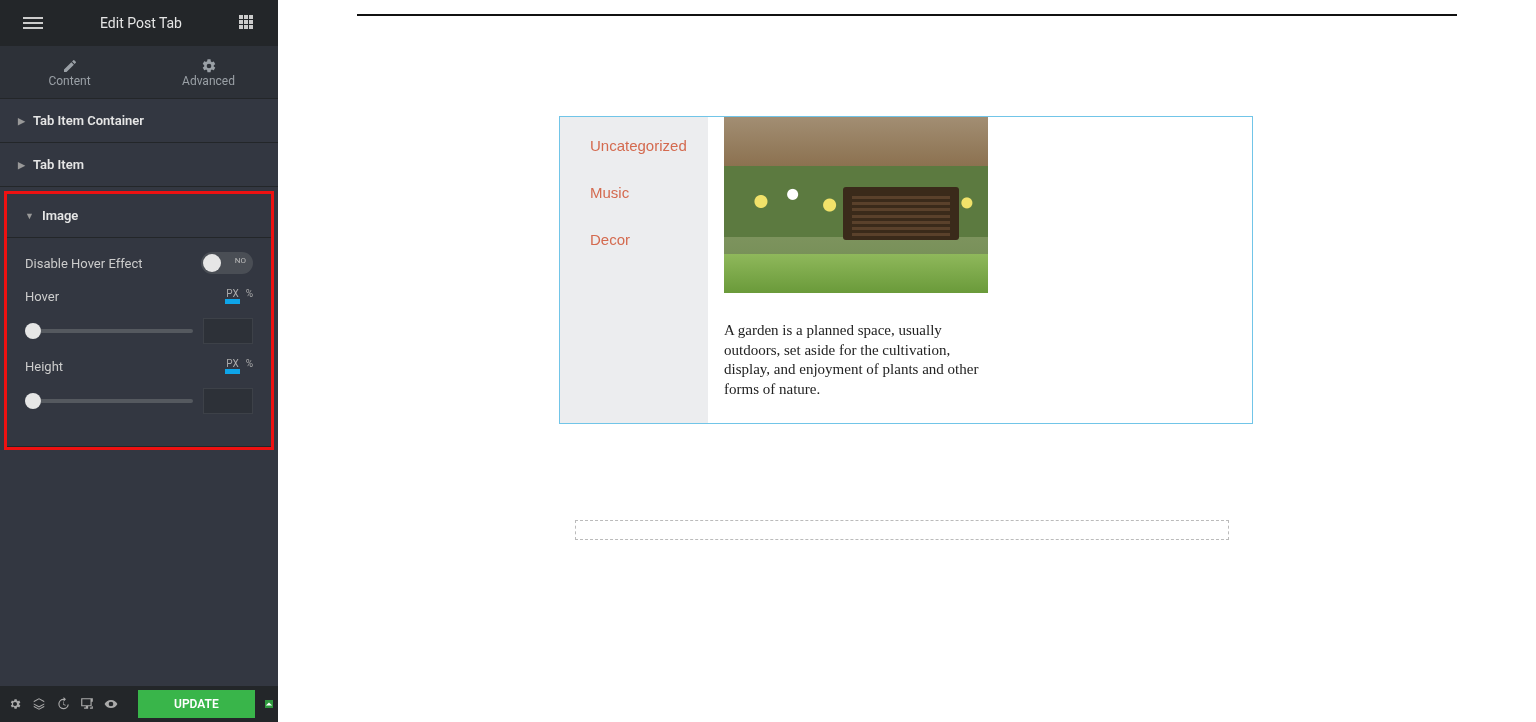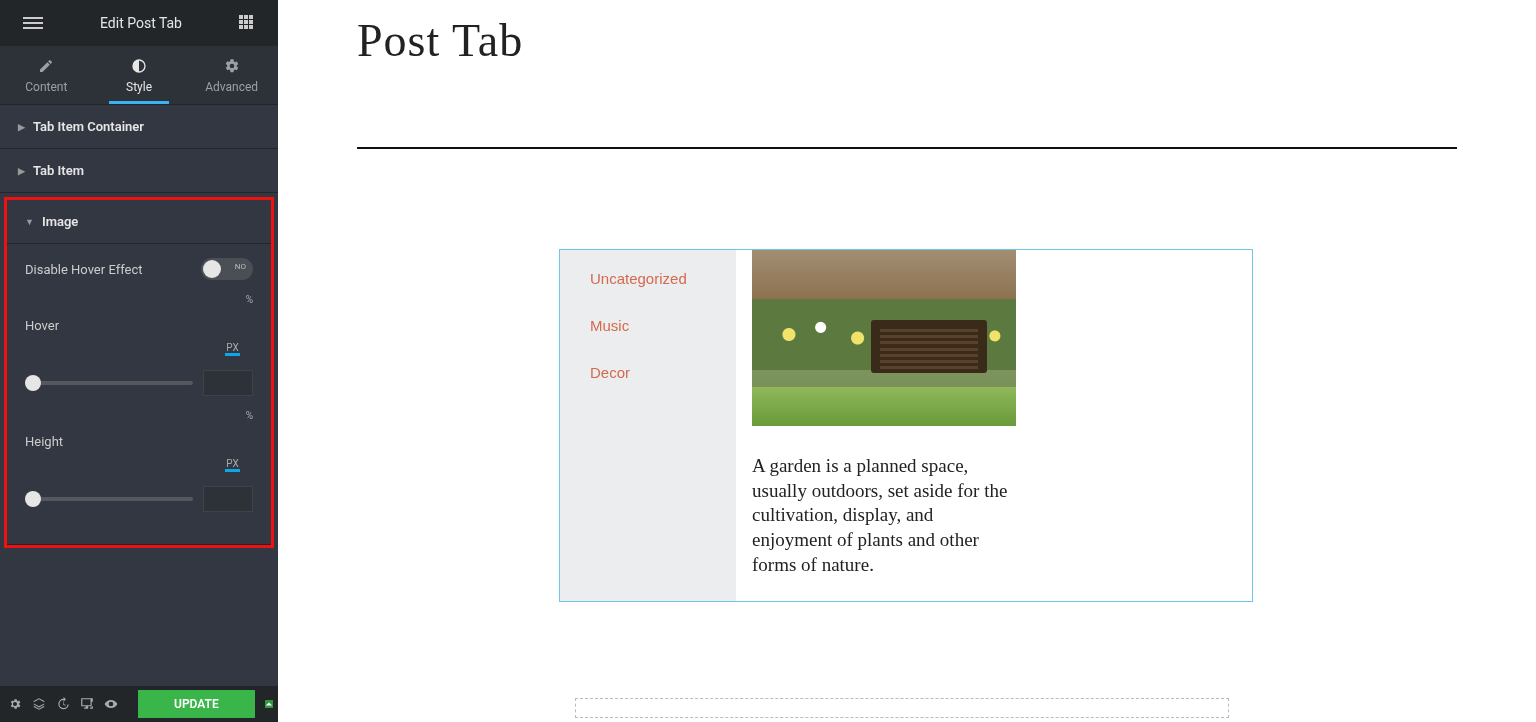--- a/index.html
+++ b/index.html
@@ -238,7 +238,6 @@
 
   <main class="preview">
     <div class="page">
-      <h1>Post Tab</h1>
       <hr class="hr">
 
       <div class="widget">

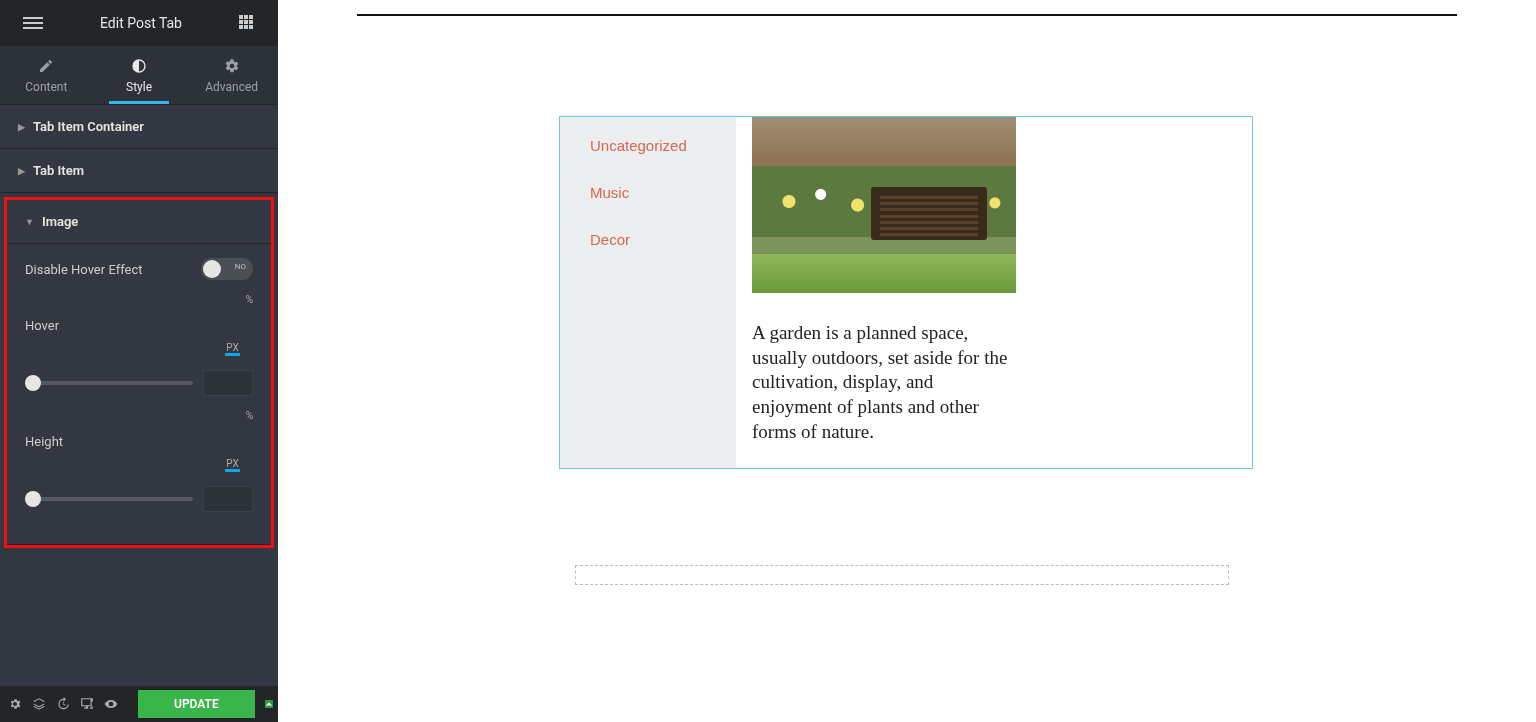--- a/index.html
+++ b/index.html
@@ -16,7 +16,7 @@
 .panel-header .grid-icon span { background: #ccc; }
 
 .tabs { display: flex; background: #2d3138; border-bottom: 1px solid #232629; }
-.tab { flex: 1; display: flex; flex-direction: column; align-items: center; justify-content: center; padding: 12px 0 10px; font-size: 12px; color: #9aa0a6; cursor: pointer; gap: 6px; text-align: center; }
+.tab { flex: 1; display: flex; flex-direction: column; align-items: center; justify-content: center; padding: 12px 0 10px; font-size: 12px; color: #9aa0a6; cursor: pointer; gap: 0; text-align: center; }
 .tab.active { color: #e6e6e6; position: relative; }
 .tab.active::after { content: ""; position: absolute; bottom: 0; left: 18%; right: 18%; height: 3px; background: #35b4f1; }
 .tab svg { width: 16px; height: 16px; fill: currentColor; }

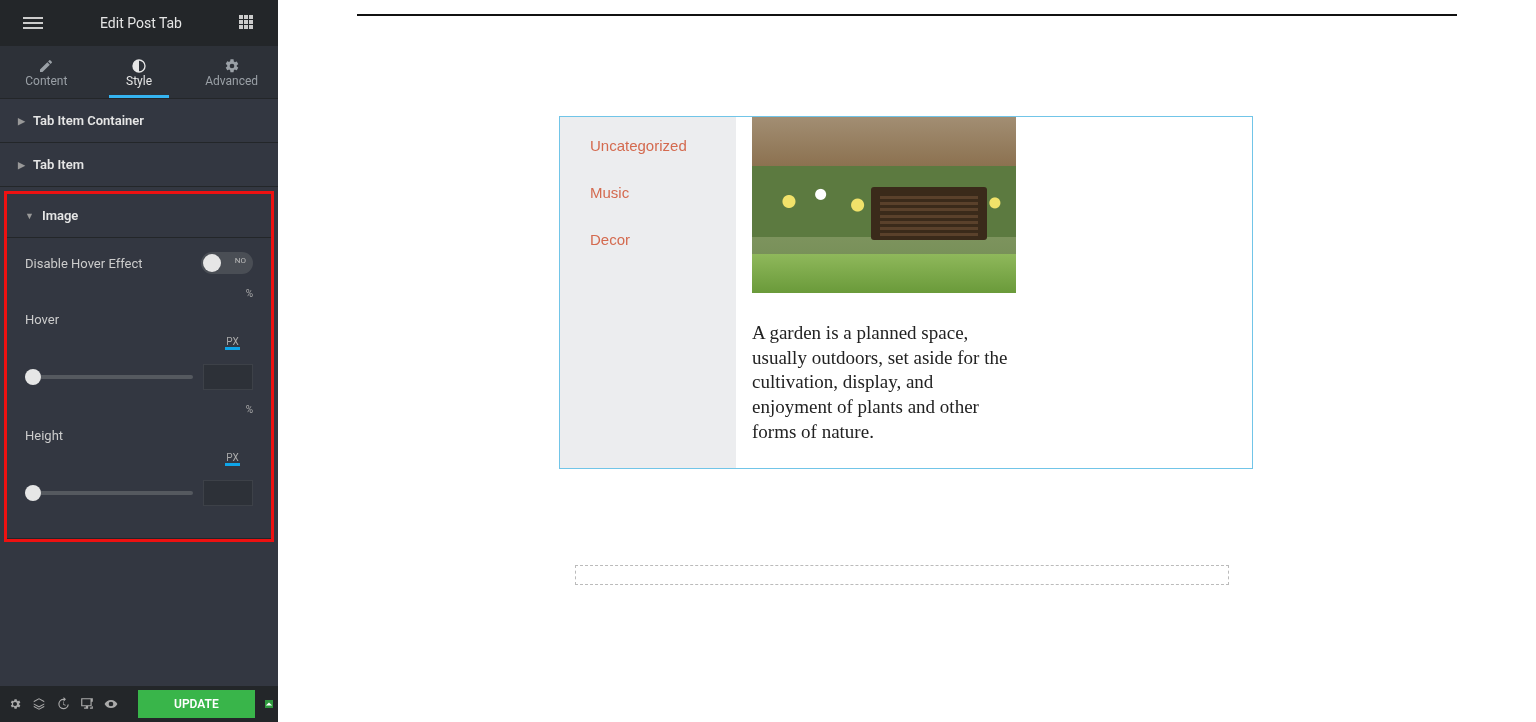--- a/index.html
+++ b/index.html
@@ -122,12 +122,6 @@
           </svg>
         <span>Content</span>
       </div>
-      <div class="tab active">
-        <svg viewBox="0 0 24 24">
-            <path d="M12 2a10 10 0 1 0 0 20 10 10 0 0 0 0-20zm0 18V4a8 8 0 0 1 0 16z"></path>
-          </svg>
-        <span>Style</span>
-      </div>
       <div class="tab">
         <svg viewBox="0 0 24 24">
             <path d="M19.14 12.94a7.14 7.14 0 0 0 .05-.94 7.14 7.14 0 0 0-.05-.94l2.03-1.58a.5.5 0 0 0 .12-.64l-1.92-3.32a.5.5 0 0 0-.6-.22l-2.39.96a7.03 7.03 0 0 0-1.62-.94l-.36-2.54A.5.5 0 0 0 13.9 2h-3.8a.5.5 0 0 0-.5.42l-.36 2.54c-.58.24-1.12.55-1.62.94l-2.39-.96a.5.5 0 0 0-.6.22L2.71 8.48a.5.5 0 0 0 .12.64l2.03 1.58c-.03.31-.05.63-.05.94s.02.63.05.94L2.83 14.16a.5.5 0 0 0-.12.64l1.92 3.32c.13.23.4.32.6.22l2.39-.96c.5.39 1.04.7 1.62.94l.36 2.54c.04.24.25.42.5.42h3.8c.25 0 .46-.18.5-.42l.36-2.54c.58-.24 1.12-.55 1.62-.94l2.39.96c.2.1.47.01.6-.22l1.92-3.32a.5.5 0 0 0-.12-.64l-2.03-1.58zM12 15.5A3.5 3.5 0 1 1 12 8.5a3.5 3.5 0 0 1 0 7z"></path>

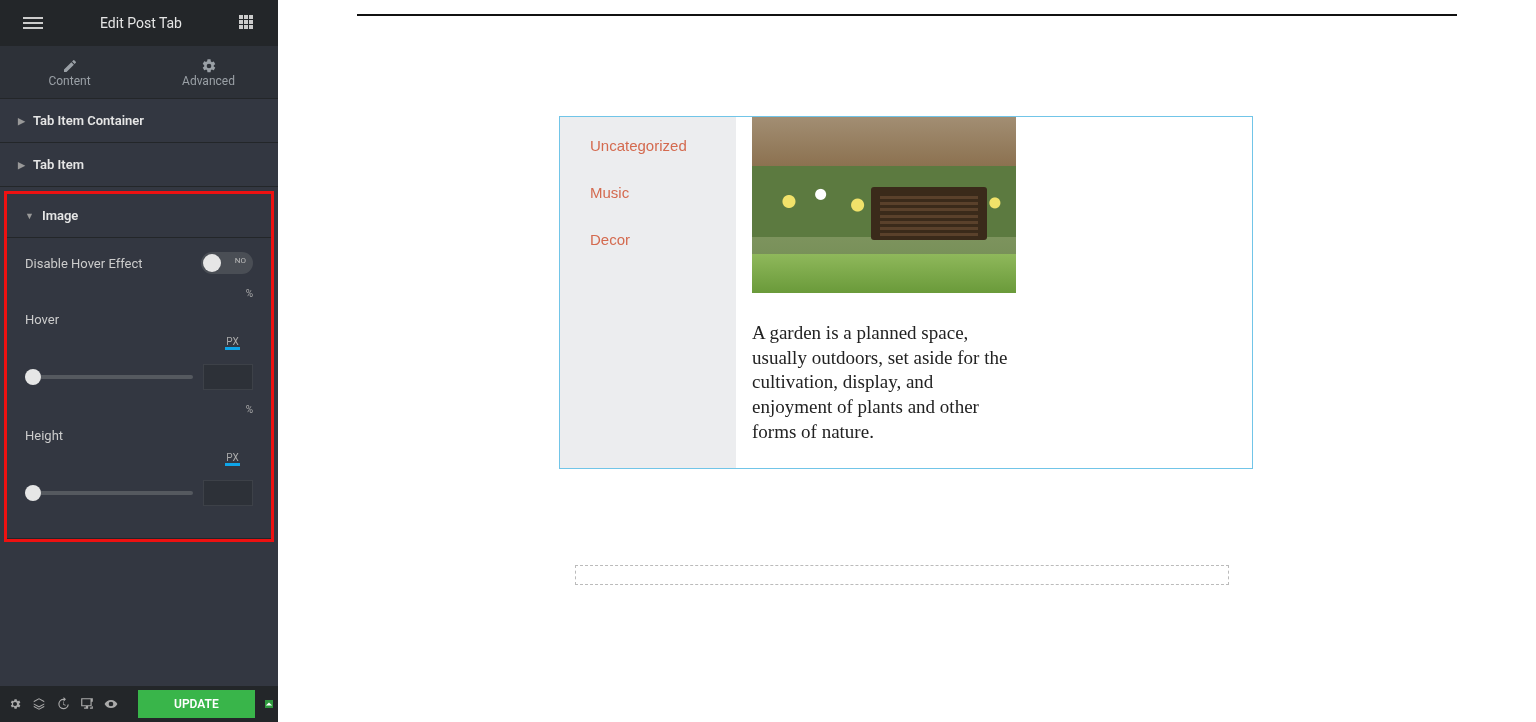--- a/index.html
+++ b/index.html
@@ -64,7 +64,7 @@
 
 .widget { width: 694px; margin-left: 202px; border: 1px solid #71c5e8; display: flex; flex-direction: column; }
 .widget-body { display: flex; }
-.catlist { width: 176px; background: #ecedef; padding: 20px 0 20px 30px; display: flex; flex-direction: column; gap: 30px; }
+.catlist { width: 148px; background: #ecedef; padding: 20px 0 20px 30px; display: flex; flex-direction: column; gap: 30px; }
 .catlist a { color: #d46a4f; font-size: 15px; text-decoration: none; cursor: pointer; font-family: Arial, sans-serif; }
 .content-col { flex: 1; padding: 0 16px 24px; }
 .imgbox { width: 264px; height: 176px; margin-bottom: 28px; background: linear-gradient(#9aa77a, #6f8a50); position: relative; overflow: hidden; }

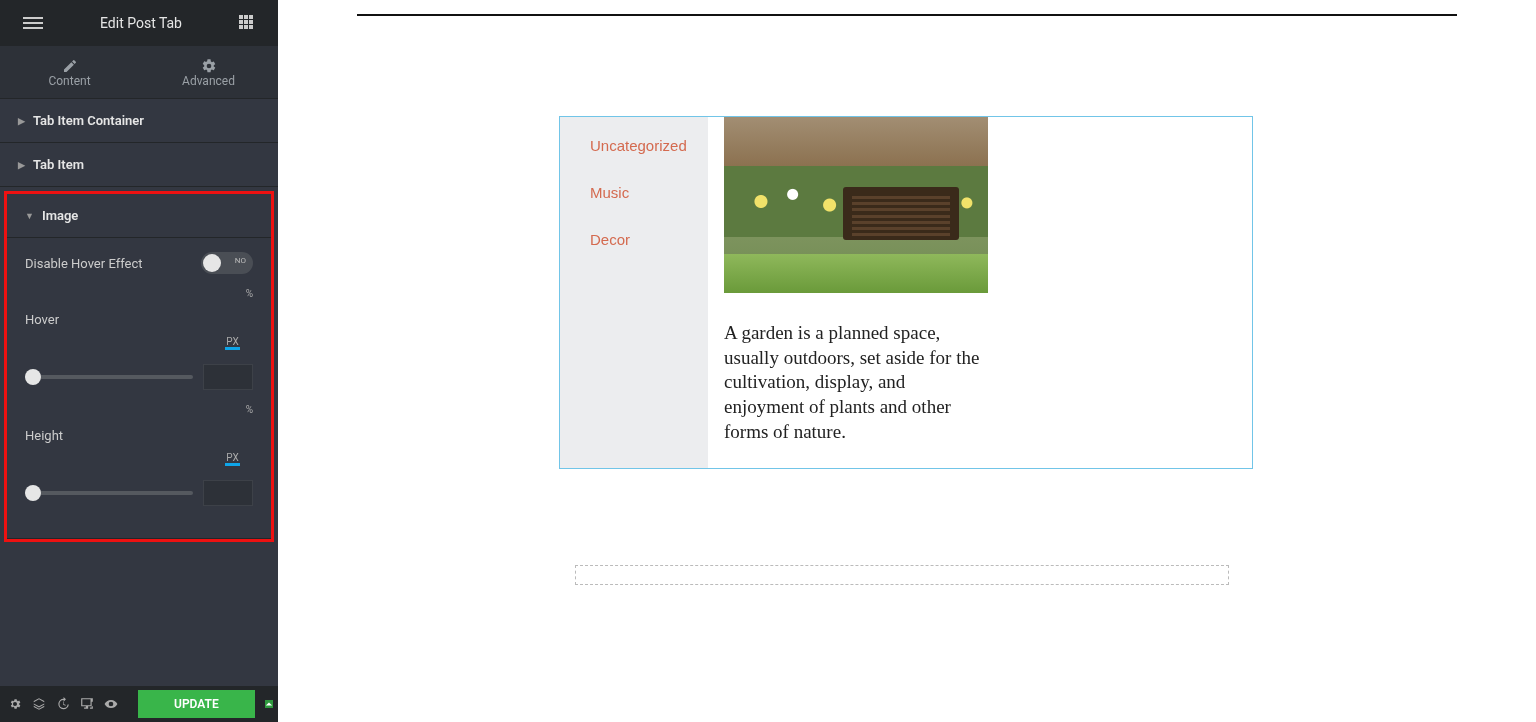--- a/index.html
+++ b/index.html
@@ -32,7 +32,7 @@
 .toggle .knob { position: absolute; left: 2px; top: 2px; width: 18px; height: 18px; border-radius: 50%; background: #e6e6e6; }
 .toggle .lbl { position: absolute; right: 7px; top: 4px; font-size: 8px; color: #bbb; }
 .units { font-size: 10px; color: #aaa; display: flex; gap: 6px; }
-.units .u { border-bottom: 3px solid #0ea5e9; padding: 0 1px; margin-top: 48px; }
+.units .u { border-bottom: 5px solid #0ea5e9; padding: 0 1px; }
 .slider-row { display: flex; align-items: center; gap: 10px; margin-top: 6px; margin-bottom: 14px; }
 .slider { flex: 1; height: 4px; background: #55595f; position: relative; border-radius: 2px; }
 .slider .knob { position: absolute; left: 0; top: -6px; width: 16px; height: 16px; border-radius: 50%; background: #e6e6e6; }

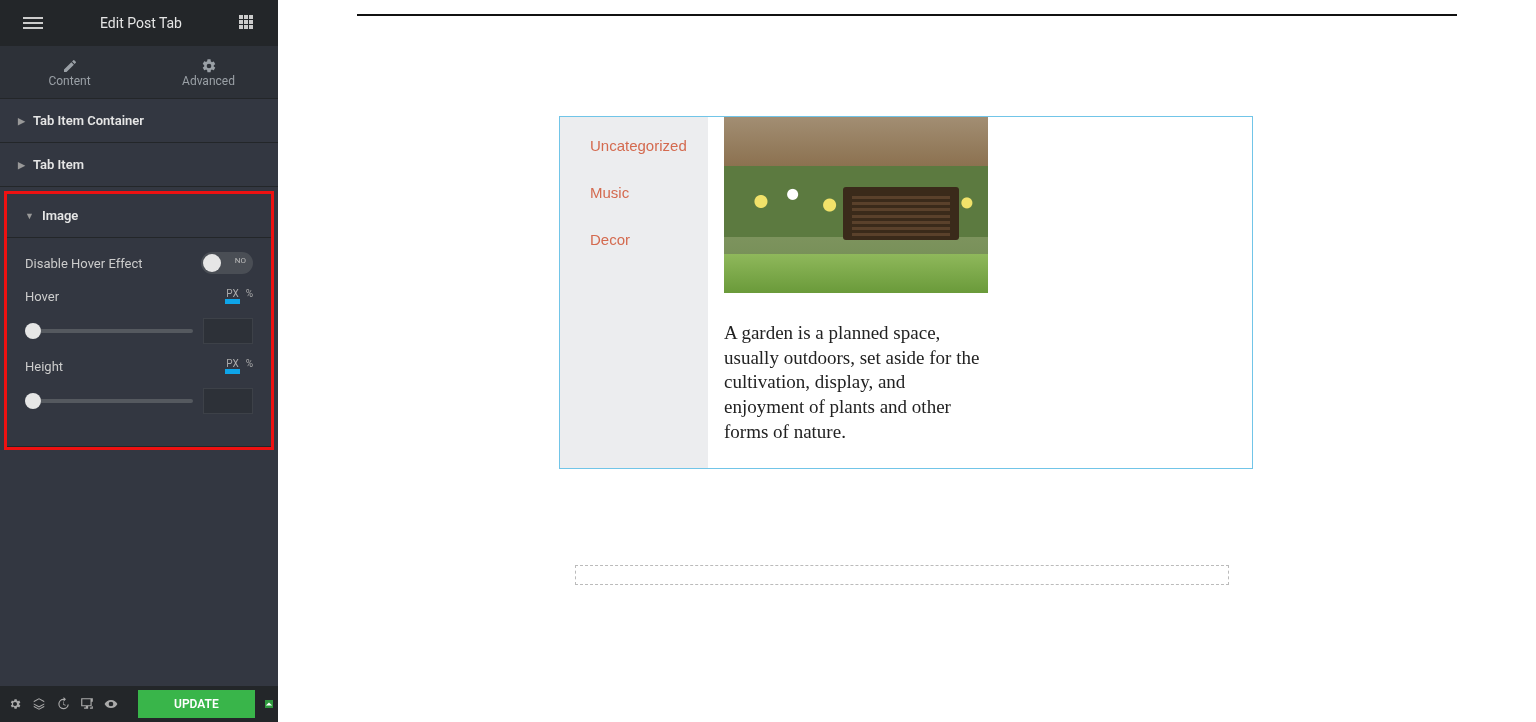--- a/index.html
+++ b/index.html
@@ -80,7 +80,7 @@
 .imgbox .bench::before { content:""; position:absolute; left:8%; right:8%; top:12%; bottom:55%; background: repeating-linear-gradient(0deg,#5a412b 0 3px,#3a2a1a 3px 6px); }
 .imgbox .bench::after { content:""; position:absolute; left:8%; right:8%; top:50%; bottom:8%; background: repeating-linear-gradient(0deg,#5a412b 0 3px,#3a2a1a 3px 6px); }
 .imgbox .grass { position:absolute; left:0; right:0; bottom:0; height:22%; background: linear-gradient(#8fb85b,#6a9a3a); }
-.desc { width: 264px; font-family: Georgia, serif; font-size: 19px; color: #222; line-height: 1.3; }
+.desc { width: 264px; font-family: Georgia, serif; font-size: 15px; color: #222; line-height: 1.3; }
 
 .dashed-area { width: 654px; margin-left: 218px; margin-top: 96px; height: 20px; border: 1px dashed #bbb; }
 

